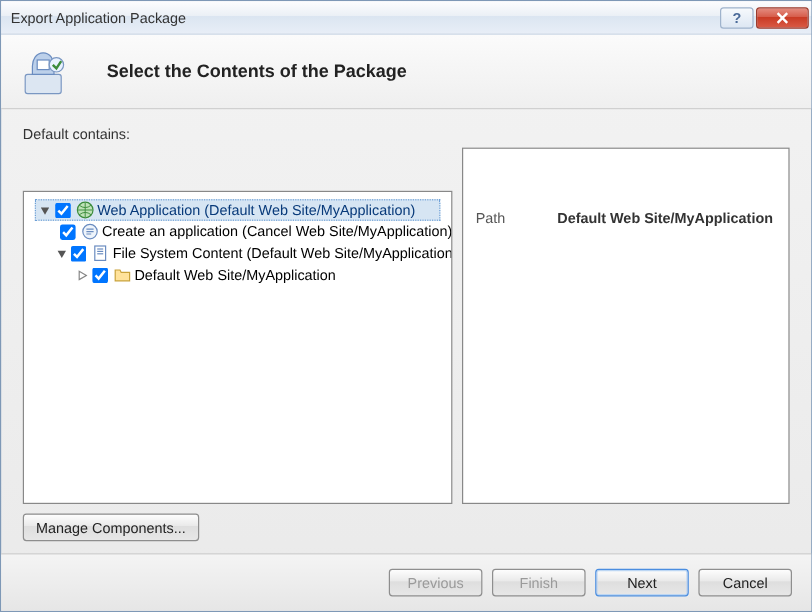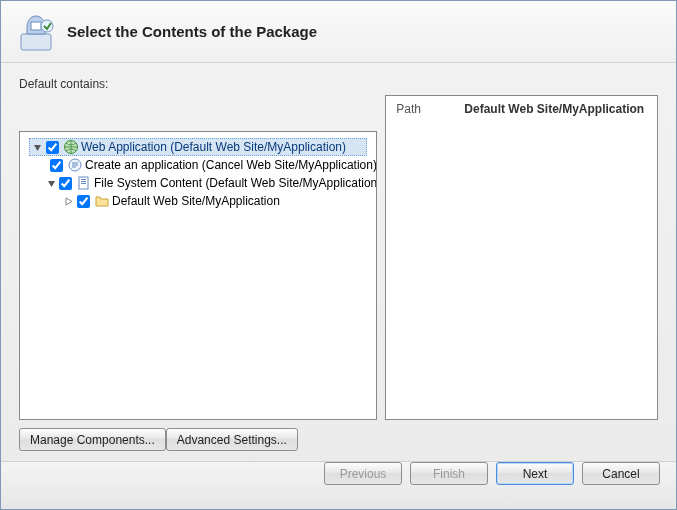--- a/index.html
+++ b/index.html
@@ -109,6 +109,15 @@
 
 <div class="window">
 
+  <div class="titlebar">
+    <span class="titlebar-title">Export Application Package</span>
+    <div class="tb-btn tb-help">?</div>
+    <div class="tb-btn tb-close">
+      <svg viewBox="0 0 10 10">
+          <path d="M1 1 L9 9 M9 1 L1 9" stroke="#fff" stroke-width="2"></path>
+        </svg>
+    </div>
+  </div>
 
   <div class="header">
     <div class="header-icon">

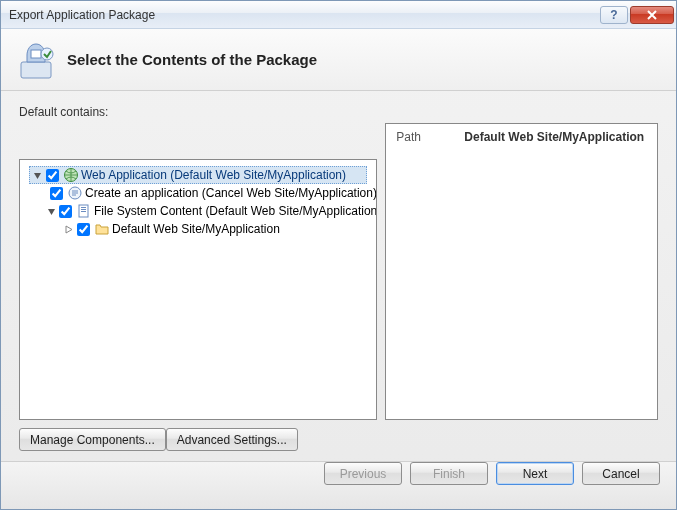--- a/index.html
+++ b/index.html
@@ -38,7 +38,7 @@
     height: 62px; padding: 10px 16px;
     border-bottom: 1px solid #d0d0d0;
     background: linear-gradient(#fbfbfb, #efefef);
-    display: flex; align-items: center; gap: 10px;
+    display: flex; align-items: center; gap: 32px;
   }
   .header-icon { width: 40px; height: 40px; position: relative; }
   .header-title { font-size: 15px; font-weight: bold; color: #222; }

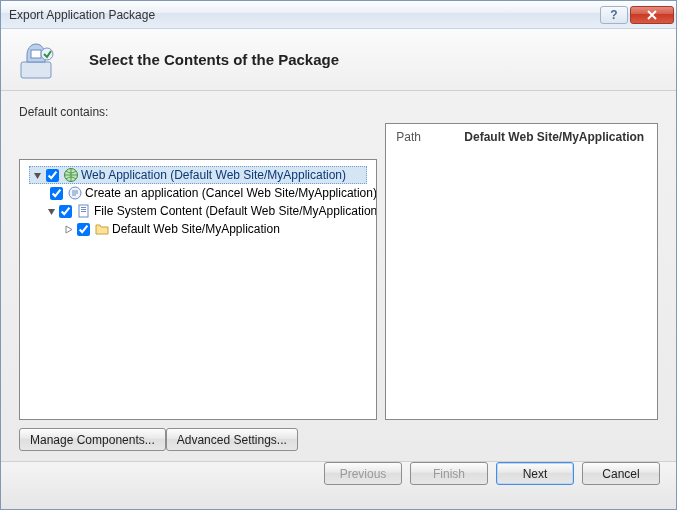--- a/index.html
+++ b/index.html
@@ -77,7 +77,7 @@
   .node-icon { width: 16px; height: 16px; display: inline-flex; align-items: center; justify-content: center; }
   .node-icon svg { width: 16px; height: 16px; }
   .indent1 { margin-left: 16px; }
-  .detail-row { display: flex; gap: 18px; color: #555; }
+  .detail-row { display: flex; gap: 18px; color: #555; margin-top: 45px; }
   .detail-label { width: 50px; }
   .detail-value { font-weight: bold; color: #333; white-space: nowrap; overflow: hidden; }
   .mid-buttons {

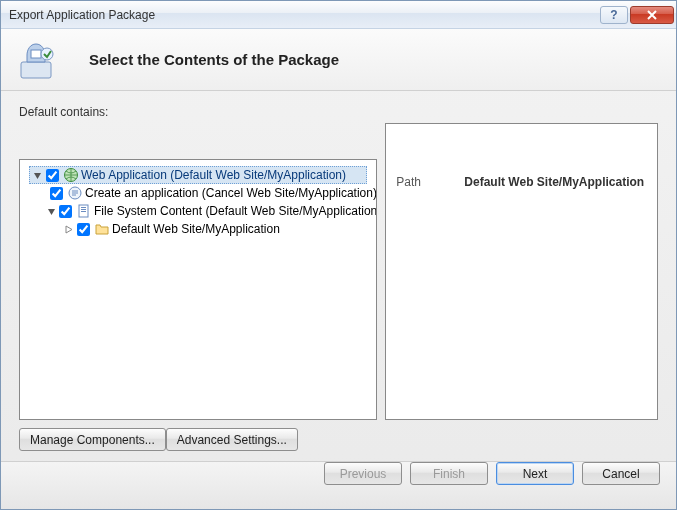--- a/index.html
+++ b/index.html
@@ -215,7 +215,6 @@
 
     <div class="mid-buttons">
       <div class="btn">Manage Components...</div>
-      <div class="btn">Advanced Settings...</div>
     </div>
   </div>
 

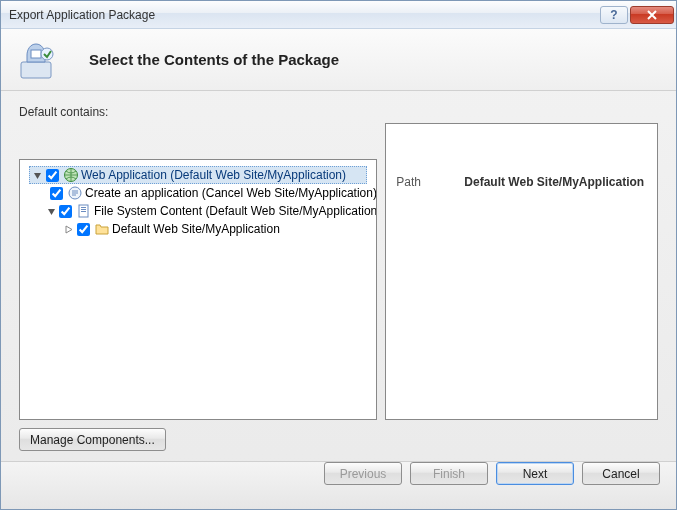--- a/index.html
+++ b/index.html
@@ -99,7 +99,7 @@
   .footer {
     height: 48px; border-top: 1px solid #d0d0d0;
     background: linear-gradient(#f4f4f4, #e6e6e6);
-    display: flex; justify-content: flex-end; align-items: flex-start;
+    display: flex; justify-content: flex-end; align-items: center;
     gap: 8px; padding: 0 16px;
   }
   .footer .btn { width: 78px; }

